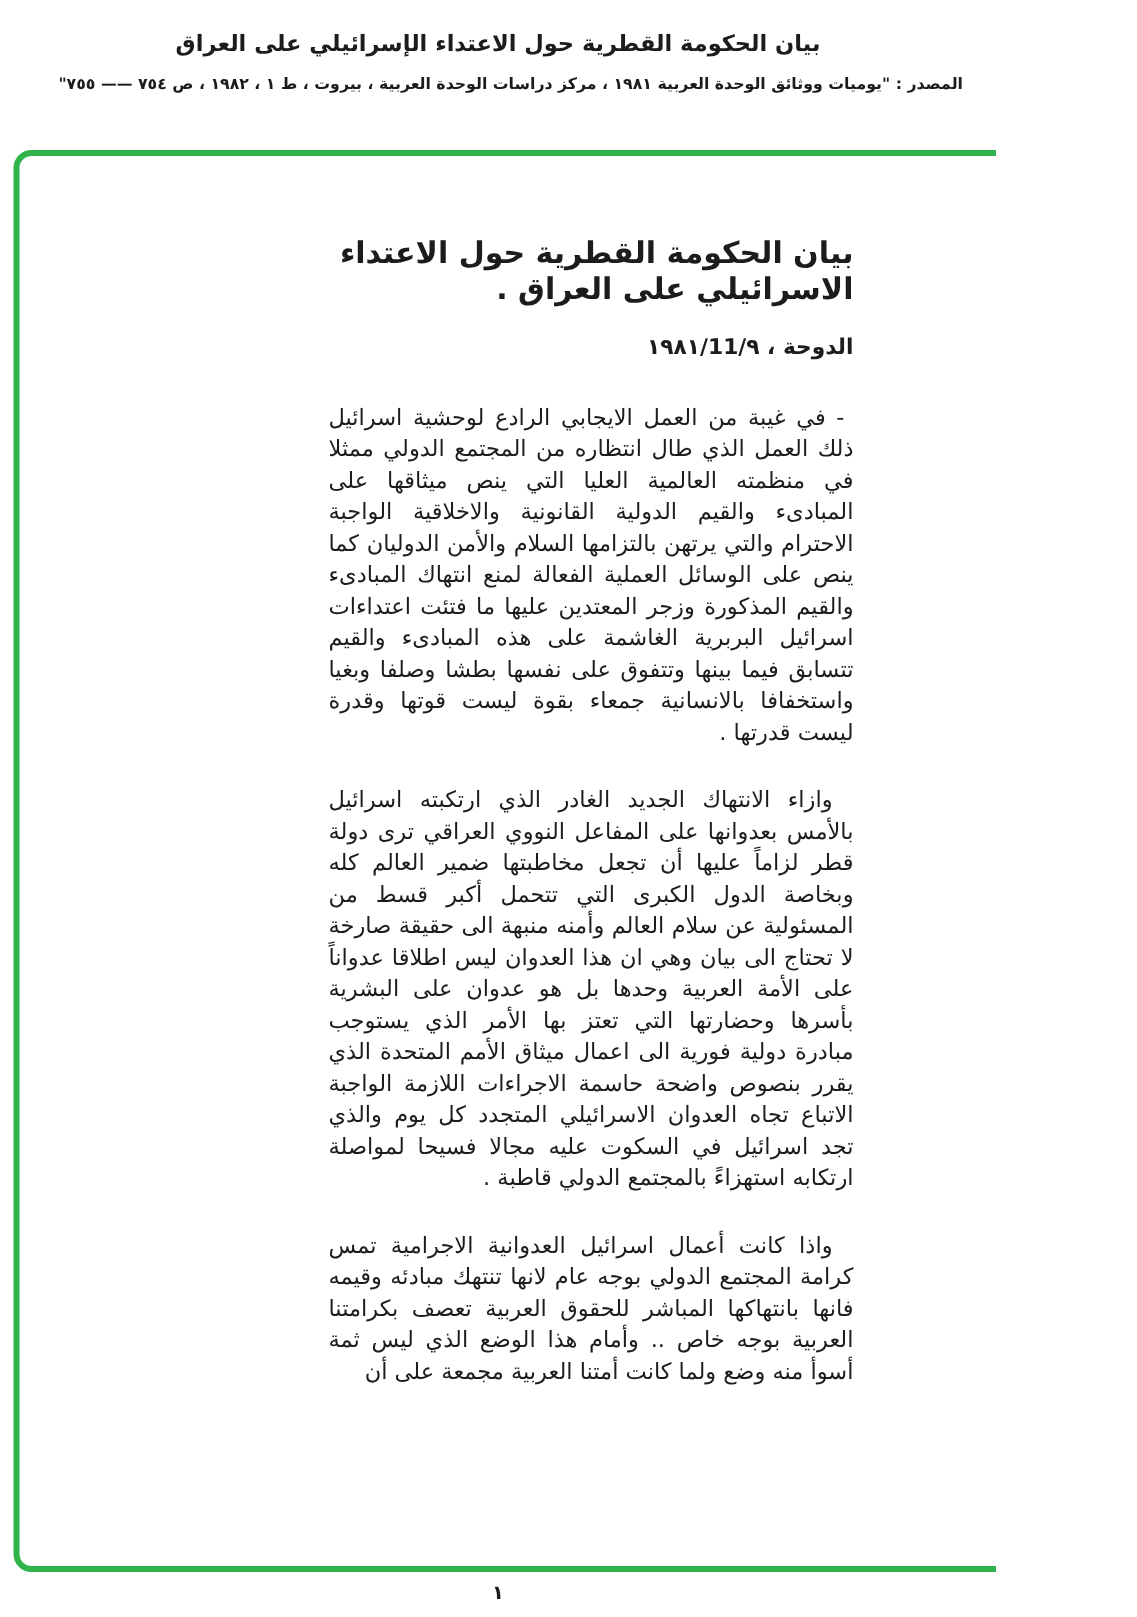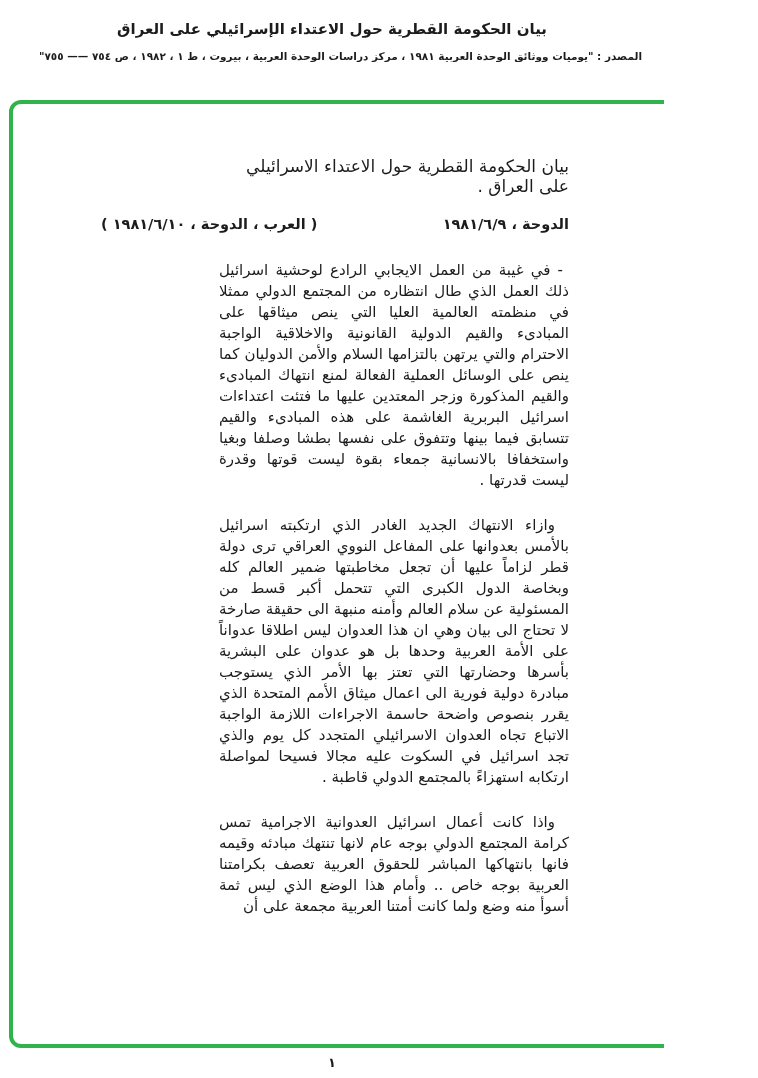--- a/index.html
+++ b/index.html
@@ -51,8 +51,8 @@
   }
   .doc-title {
     margin: 0 0 20px 0;
-    font-size: 17px;
-    font-weight: normal;
+    font-size: 20px;
+    font-weight: bold;
   }
   .dateline {
     display: flex;

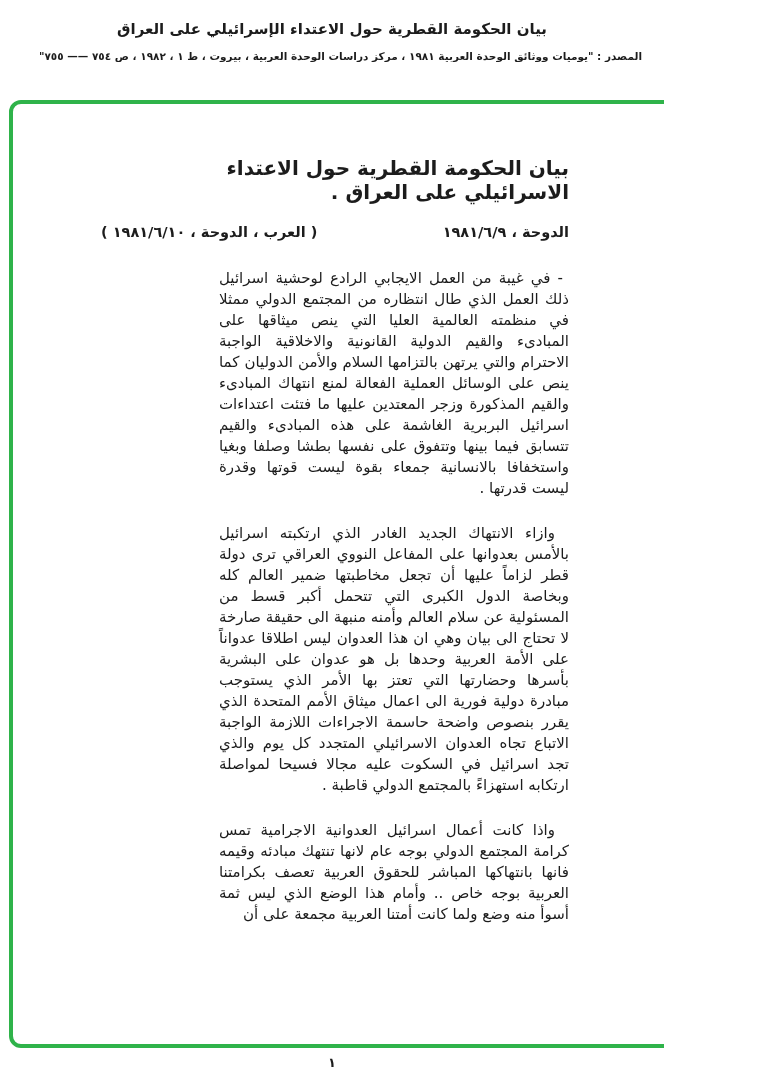--- a/index.html
+++ b/index.html
@@ -99,7 +99,6 @@
 
       <div class="dateline">
         <span>الدوحة ،  ١٩٨١/٦/٩</span>
-        <span>( العرب ،  الدوحة ،  ١٩٨١/٦/١٠ )</span>
       </div>
 
       <p class="para first">- في غيبة من العمل الايجابي الرادع لوحشية اسرائيل ذلك العمل الذي طال انتظاره من المجتمع الدولي ممثلا في منظمته العالمية العليا التي ينص ميثاقها على المبادىء والقيم الدولية القانونية والاخلاقية الواجبة الاحترام والتي يرتهن بالتزامها السلام والأمن الدوليان كما ينص على الوسائل العملية الفعالة لمنع انتهاك المبادىء والقيم المذكورة وزجر المعتدين عليها ما فتئت اعتداءات اسرائيل البربرية الغاشمة على هذه المبادىء والقيم تتسابق فيما بينها وتتفوق على نفسها بطشا وصلفا وبغيا واستخفافا بالانسانية جمعاء بقوة ليست قوتها وقدرة ليست قدرتها .</p>

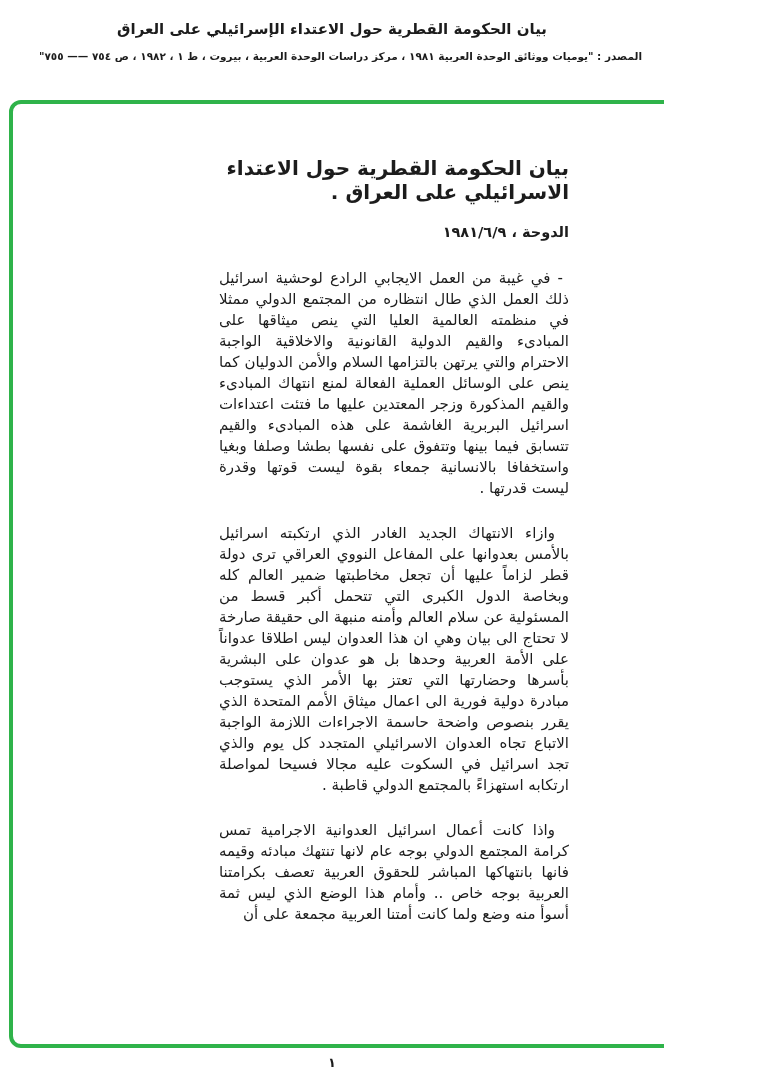--- a/index.html
+++ b/index.html
@@ -98,7 +98,7 @@
       <h2 class="doc-title">بيان الحكومة القطرية حول الاعتداء الاسرائيلي على العراق .</h2>
 
       <div class="dateline">
-        <span>الدوحة ،  ١٩٨١/٦/٩</span>
+        <span>الدوحة ،  ١٩٨١/11/٩</span>
       </div>
 
       <p class="para first">- في غيبة من العمل الايجابي الرادع لوحشية اسرائيل ذلك العمل الذي طال انتظاره من المجتمع الدولي ممثلا في منظمته العالمية العليا التي ينص ميثاقها على المبادىء والقيم الدولية القانونية والاخلاقية الواجبة الاحترام والتي يرتهن بالتزامها السلام والأمن الدوليان كما ينص على الوسائل العملية الفعالة لمنع انتهاك المبادىء والقيم المذكورة وزجر المعتدين عليها ما فتئت اعتداءات اسرائيل البربرية الغاشمة على هذه المبادىء والقيم تتسابق فيما بينها وتتفوق على نفسها بطشا وصلفا وبغيا واستخفافا بالانسانية جمعاء بقوة ليست قوتها وقدرة ليست قدرتها .</p>

